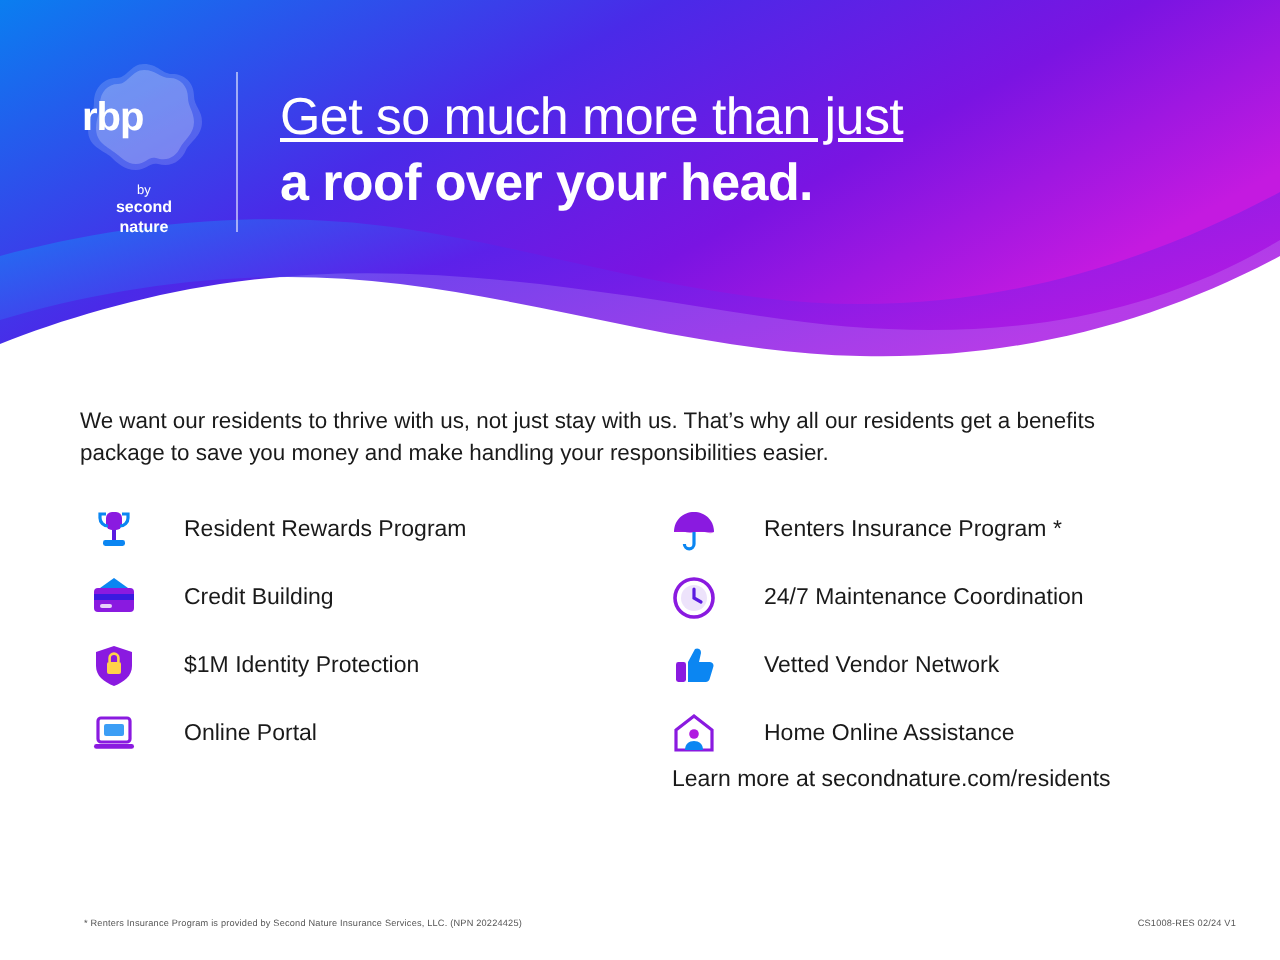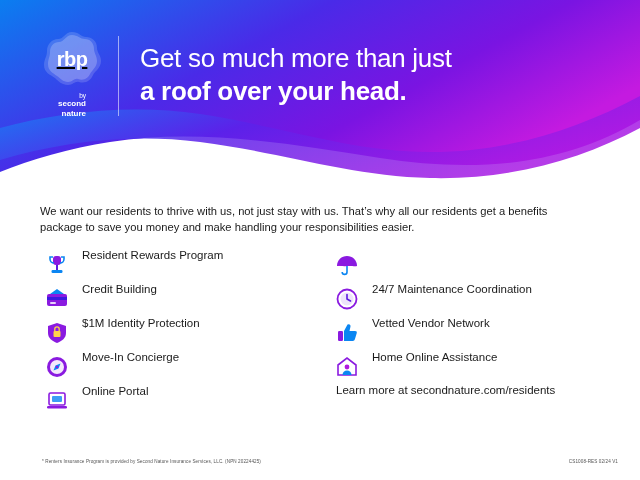--- a/index.html
+++ b/index.html
@@ -49,8 +49,6 @@
     height: 58px;
     display: flex;
     align-items: center;
-    justify-content: center;
-    text-decoration: underline;
   }
   .logo-blob svg { position: absolute; left: 0; top: 0; }
   .logo-text {

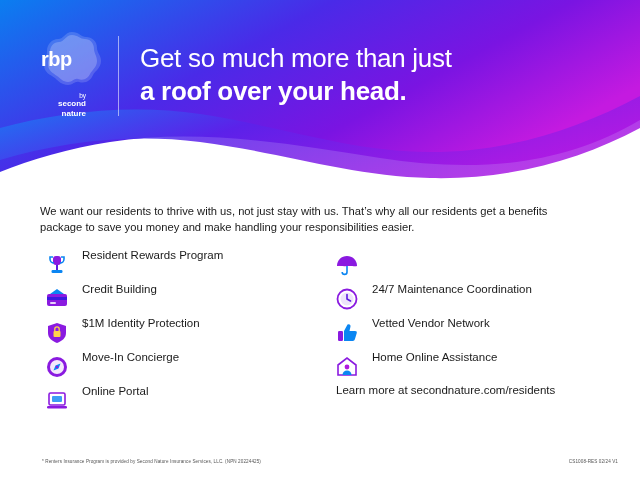--- a/index.html
+++ b/index.html
@@ -91,7 +91,7 @@
     line-height: 33px;
     letter-spacing: -0.3px;
   }
-  .headline .line1 { font-weight: normal; display: block; }
+  .headline .line1 { font-weight: normal; display: block; text-decoration: underline; }
   .headline .line2 { font-weight: bold; display: block; }
 
   

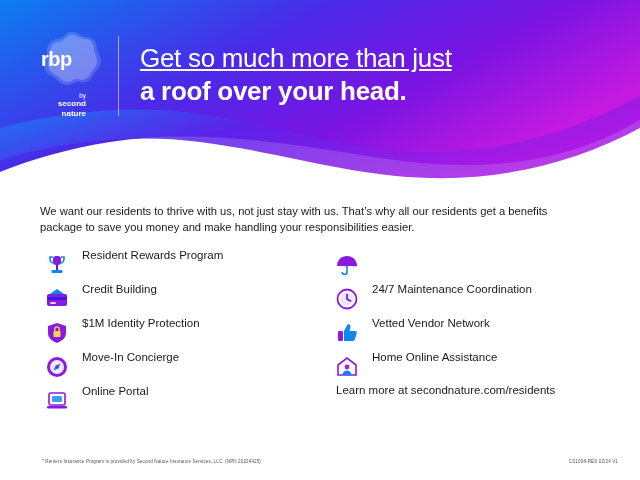--- a/index.html
+++ b/index.html
@@ -62,7 +62,7 @@
   }
   .logo-sub {
     margin-top: 4px;
-    text-align: right;
+    text-align: center;
     color: #ffffff;
     font-size: 8px;
     line-height: 10px;

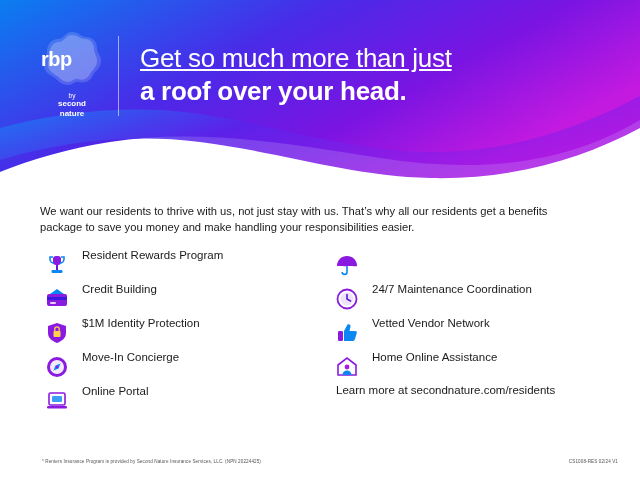--- a/index.html
+++ b/index.html
@@ -115,9 +115,10 @@
 
   .benefit {
     display: flex;
-    align-items: flex-start;
+    align-items: center;
     height: 34px;
     margin-bottom: 0px;
+    gap: 10px;
   }
   .benefit + .benefit { margin-top: 0px; }
   .b-icon {

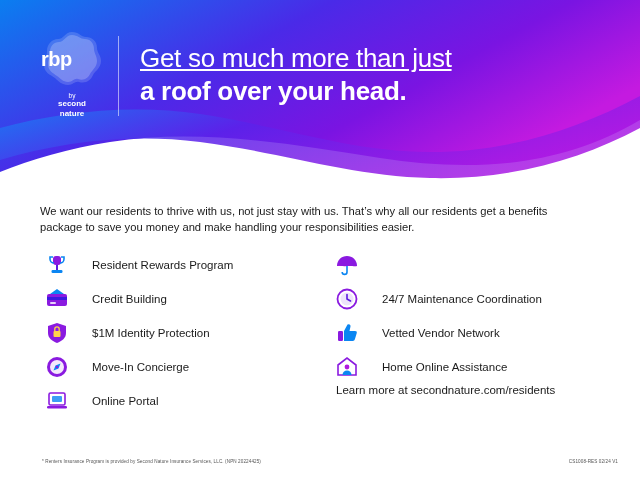--- a/index.html
+++ b/index.html
@@ -288,6 +288,7 @@
           <path d="M13 14 v6 a2.4 2.4 0 0 1 -4.8 0" fill="none" stroke="#0b86f2" stroke-width="1.6"></path>
         </svg>
       </span>
+      <span class="b-label">Renters Insurance Program *</span>
     </div>
 
     <div class="benefit">

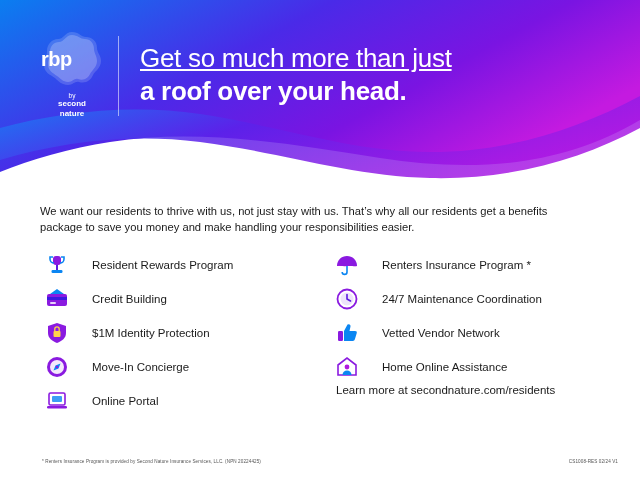--- a/index.html
+++ b/index.html
@@ -253,17 +253,6 @@
       <span class="b-label">$1M Identity Protection</span>
     </div>
 
-    <div class="benefit">
-      <span class="b-icon">
-        <svg width="26" height="26" viewBox="0 0 26 26">
-          <circle cx="13" cy="13" r="10" fill="#8a1ae0"></circle>
-          <circle cx="13" cy="13" r="7" fill="#ffffff" opacity="0.9"></circle>
-          <path d="M16.5 9.5 L11.5 11.5 L9.5 16.5 L14.5 14.5 Z" fill="#0b86f2"></path>
-          <circle cx="13" cy="13" r="1.3" fill="#8a1ae0"></circle>
-        </svg>
-      </span>
-      <span class="b-label">Move-In Concierge</span>
-    </div>
 
 
     <div class="benefit">

